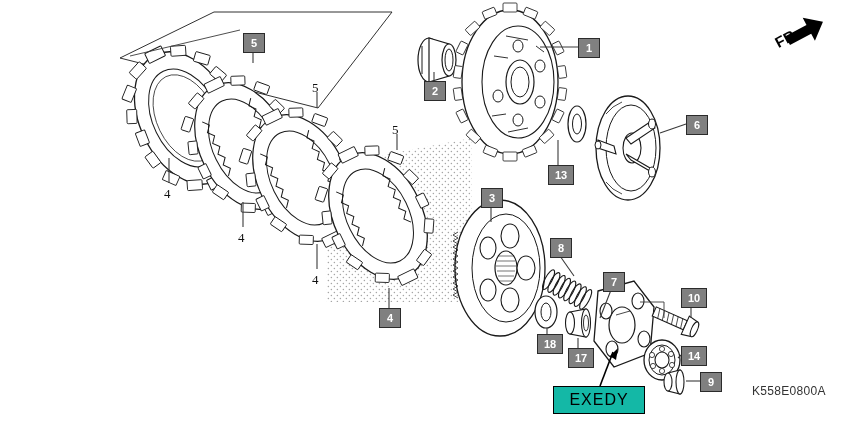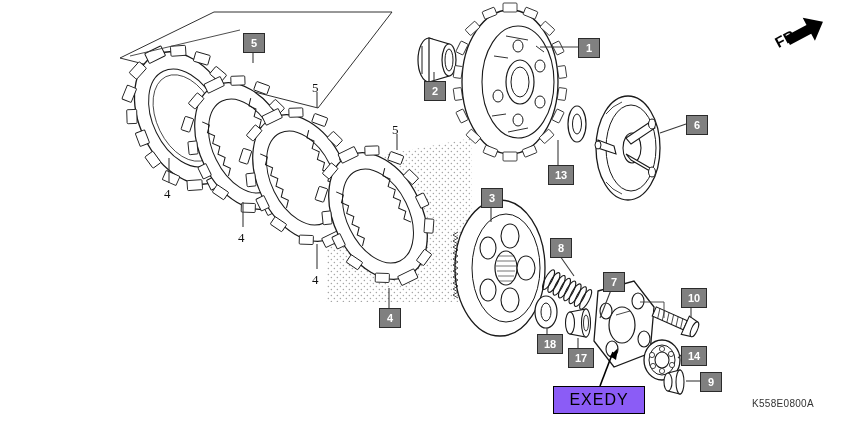--- a/index.html
+++ b/index.html
@@ -21,7 +21,7 @@
 
   
   #exedy{position:absolute;left:553px;top:386px;width:90px;height:26px;
-         border:1.4px solid #000;background:#8b5cf6;display:flex;
+         border:1.4px solid #000;background:#14b8a6;display:flex;
          align-items:center;justify-content:center;font-size:16px;
          letter-spacing:1px;color:#000;}
 

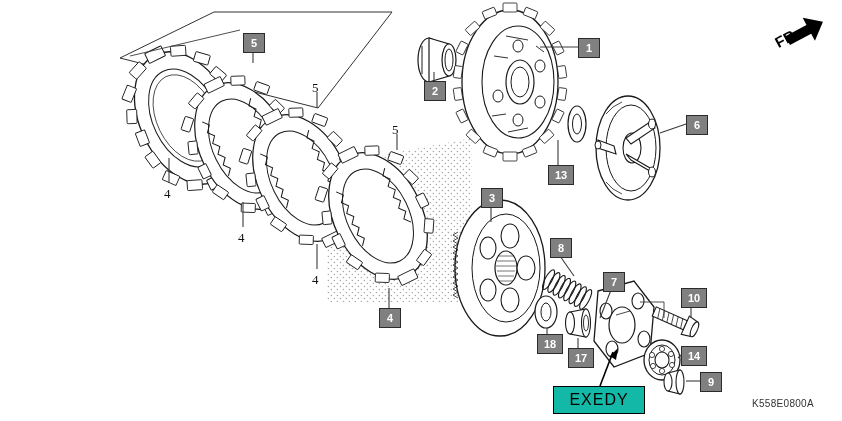--- a/index.html
+++ b/index.html
@@ -26,7 +26,7 @@
          letter-spacing:1px;color:#000;}
 
   
-  #code{position:absolute;left:752px;top:398px;font-size:10px;color:#333;
+  #code{position:absolute;left:752px;top:384px;font-size:12px;color:#333;
         letter-spacing:0.3px;}
 
   

